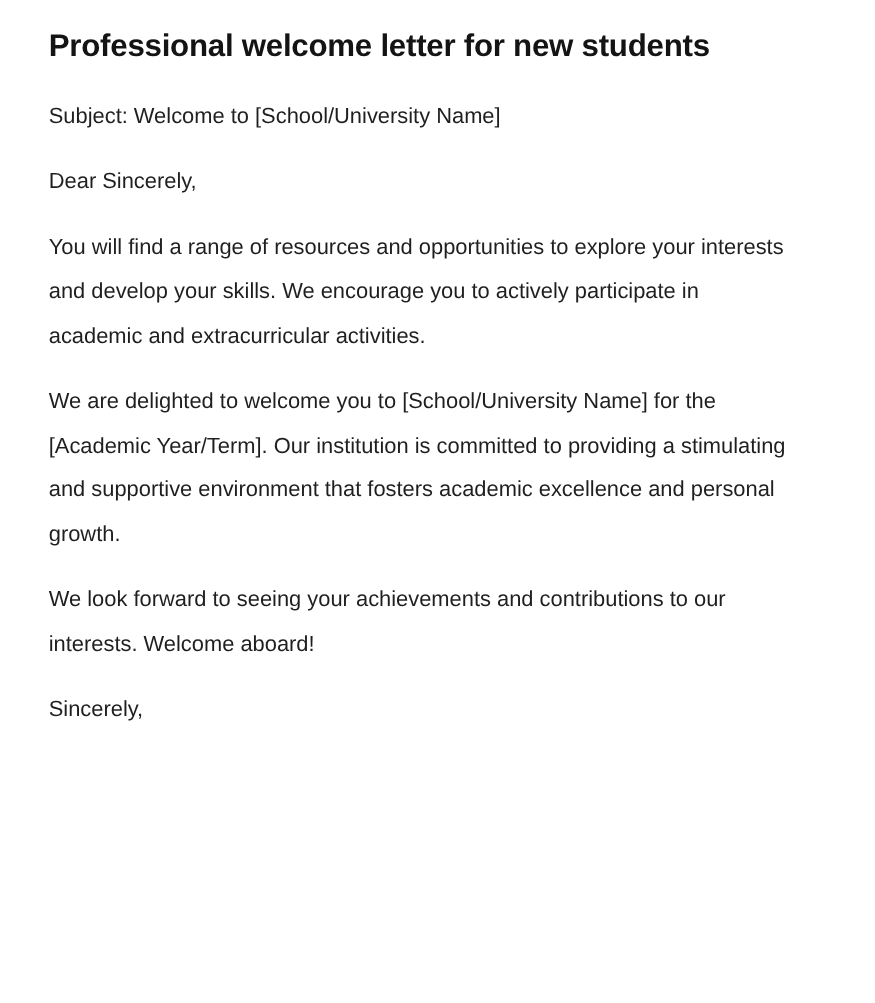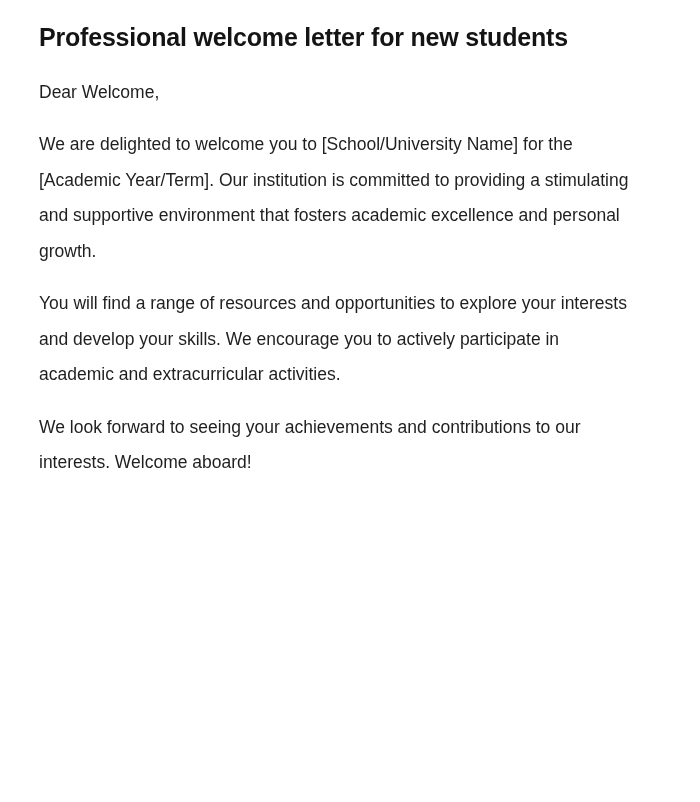--- a/index.html
+++ b/index.html
@@ -51,6 +51,7 @@
 
   <h1 class="letter-title">Professional welcome letter for new students</h1>
 
+  <p class="letter-line">Subject: Welcome to [School/University Name]</p>
 
   <p class="letter-line">Dear Welcome,</p>
 

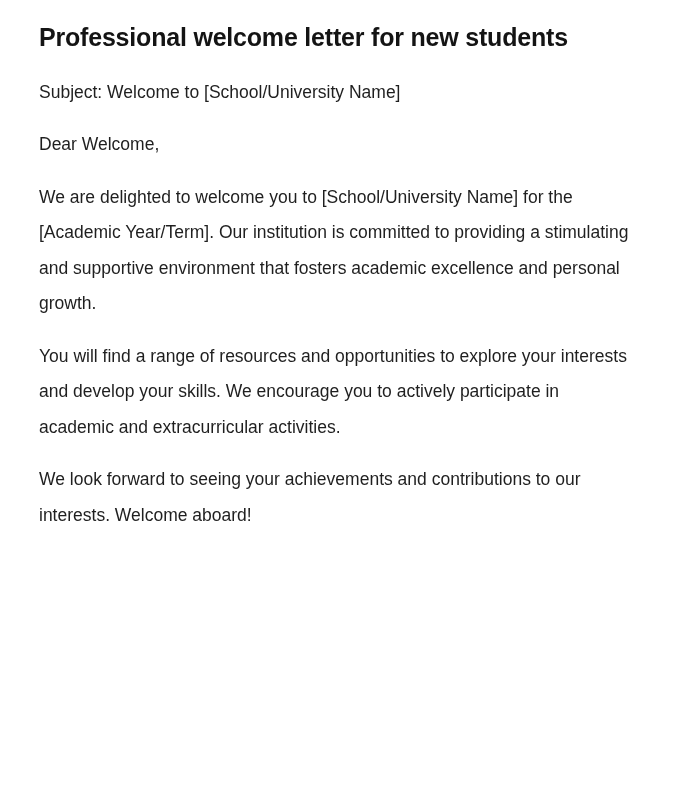--- a/index.html
+++ b/index.html
@@ -53,7 +53,7 @@
 
   <p class="letter-line">Subject: Welcome to [School/University Name]</p>
 
-  <p class="letter-line">Dear Welcome,</p>
+  <p class="letter-line">Dear Sincerely,</p>
 
   <p class="letter-line">We are delighted to welcome you to [School/University Name] for the [Academic Year/Term]. Our institution is committed to providing a stimulating and supportive environment that fosters academic excellence and personal growth.</p>
 

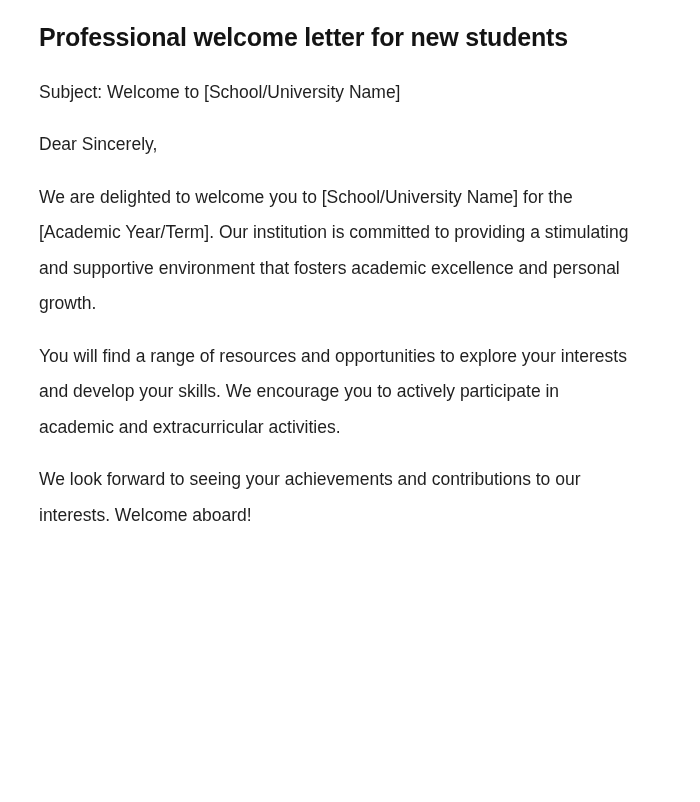--- a/index.html
+++ b/index.html
@@ -55,9 +55,9 @@
 
   <p class="letter-line">Dear Sincerely,</p>
 
+  <p class="letter-line">You will find a range of resources and opportunities to explore your interests and develop your skills. We encourage you to actively participate in academic and extracurricular activities.</p>
+
   <p class="letter-line">We are delighted to welcome you to [School/University Name] for the [Academic Year/Term]. Our institution is committed to providing a stimulating and supportive environment that fosters academic excellence and personal growth.</p>
-
-  <p class="letter-line">You will find a range of resources and opportunities to explore your interests and develop your skills. We encourage you to actively participate in academic and extracurricular activities.</p>
 
   <p class="letter-line">We look forward to seeing your achievements and contributions to our interests. Welcome aboard!</p>
 

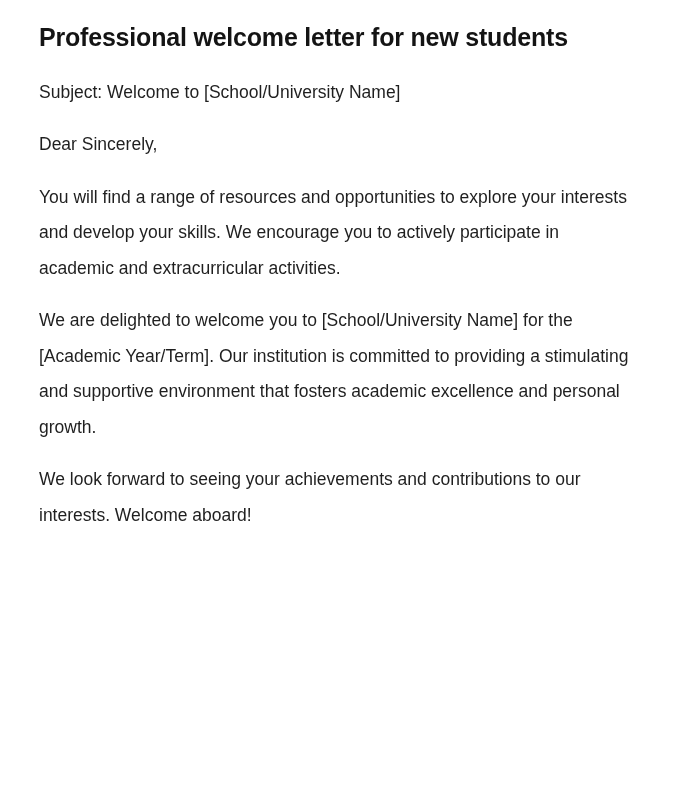--- a/index.html
+++ b/index.html
@@ -61,6 +61,7 @@
 
   <p class="letter-line">We look forward to seeing your achievements and contributions to our interests. Welcome aboard!</p>
 
+  <p class="letter-line">Sincerely,</p>
 
   <div class="signature-block">
   </div>

